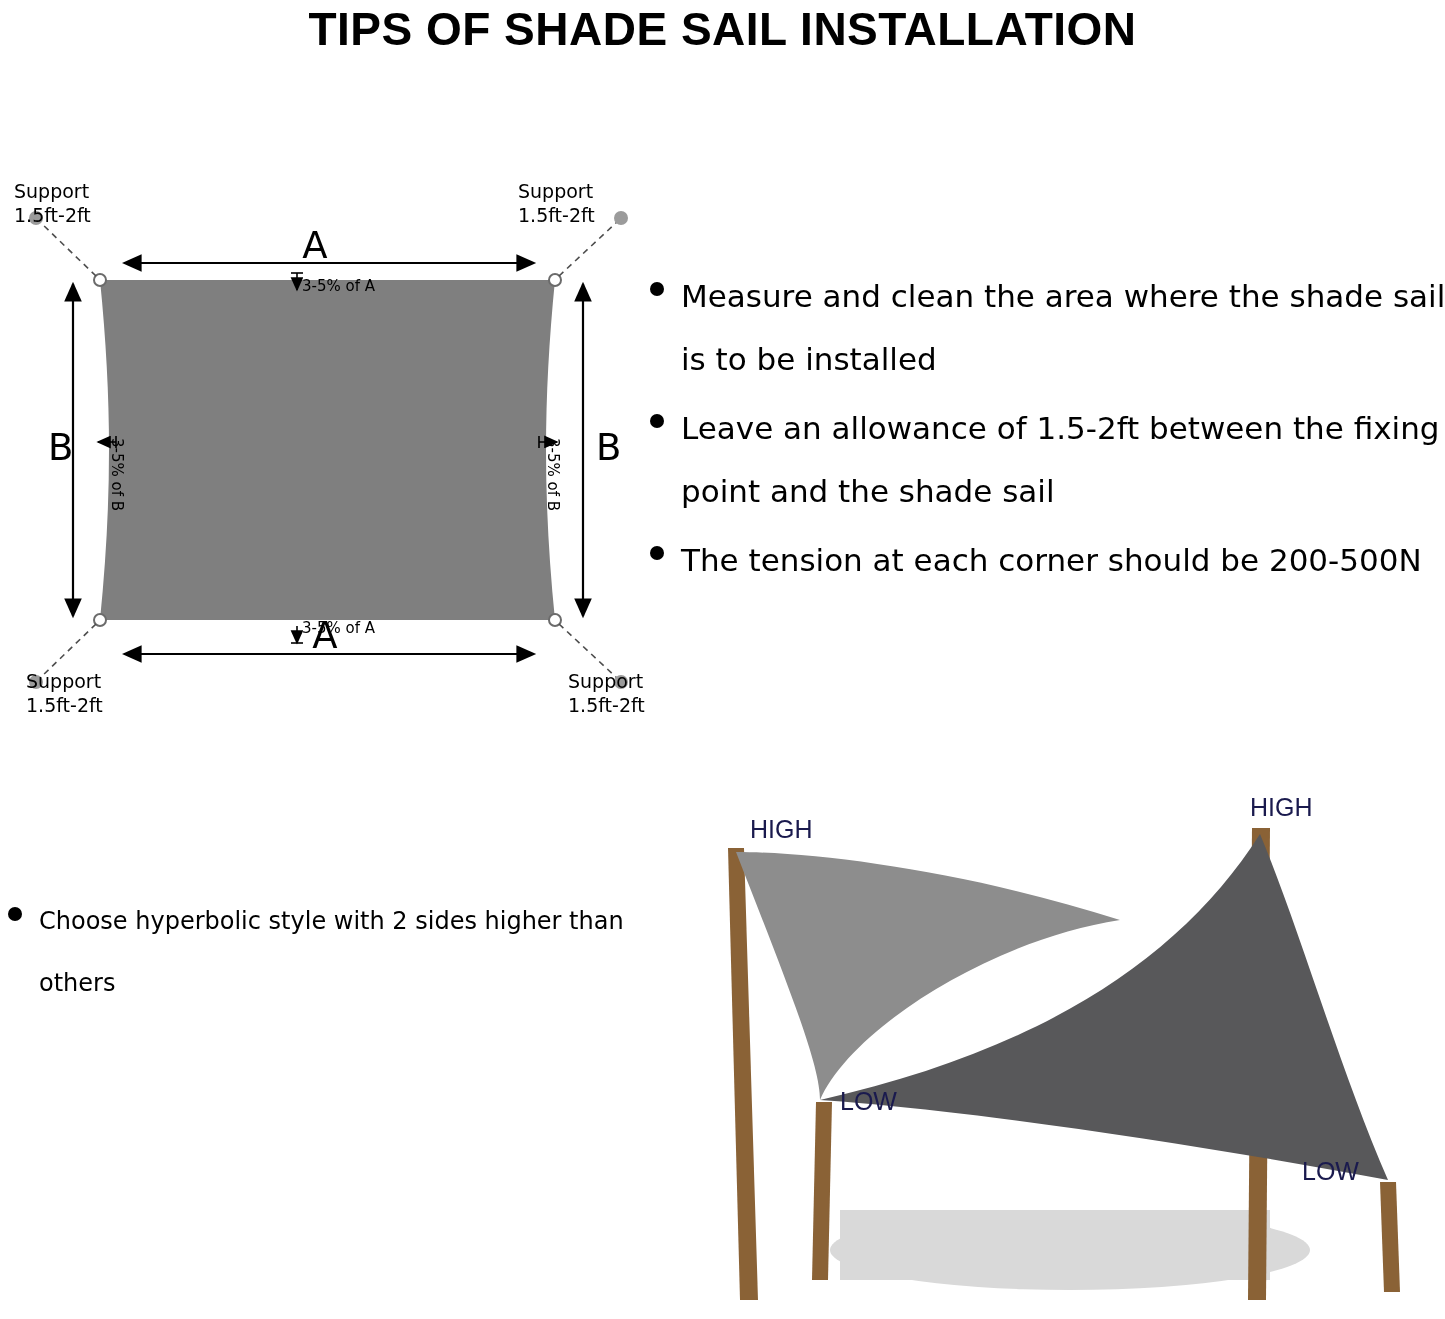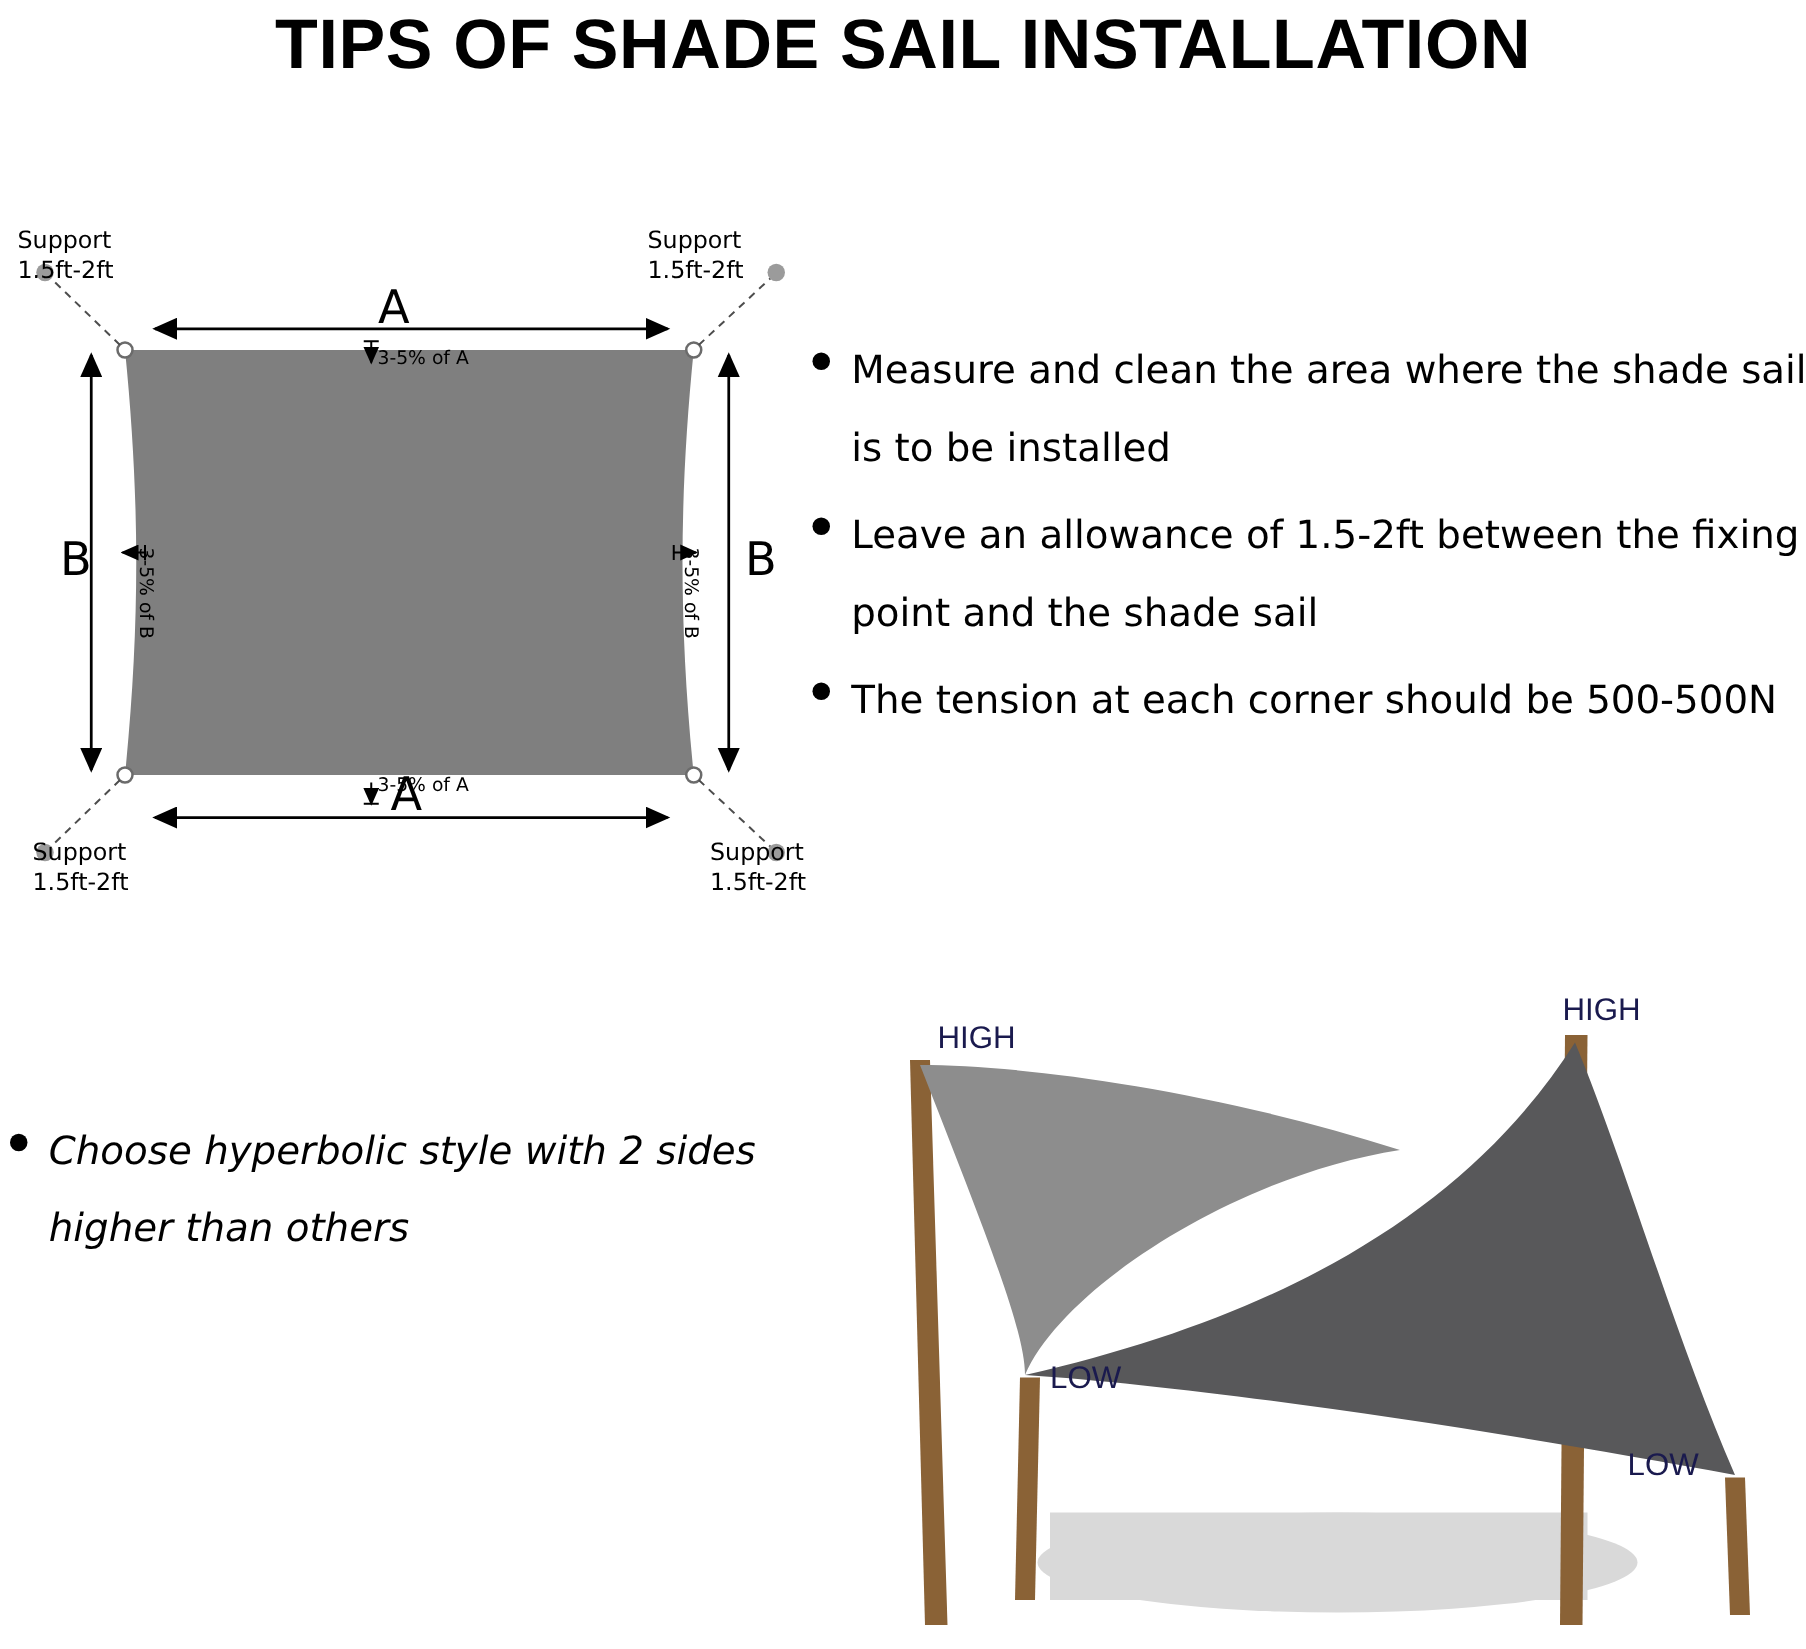--- a/index.html
+++ b/index.html
@@ -23,7 +23,7 @@
     text-align: center;
     font-family: "Liberation Sans", sans-serif;
     font-weight: bold;
-    font-size: 56px;
+    font-size: 46px;
     letter-spacing: 0.5px;
     color: #000;
     white-space: nowrap;

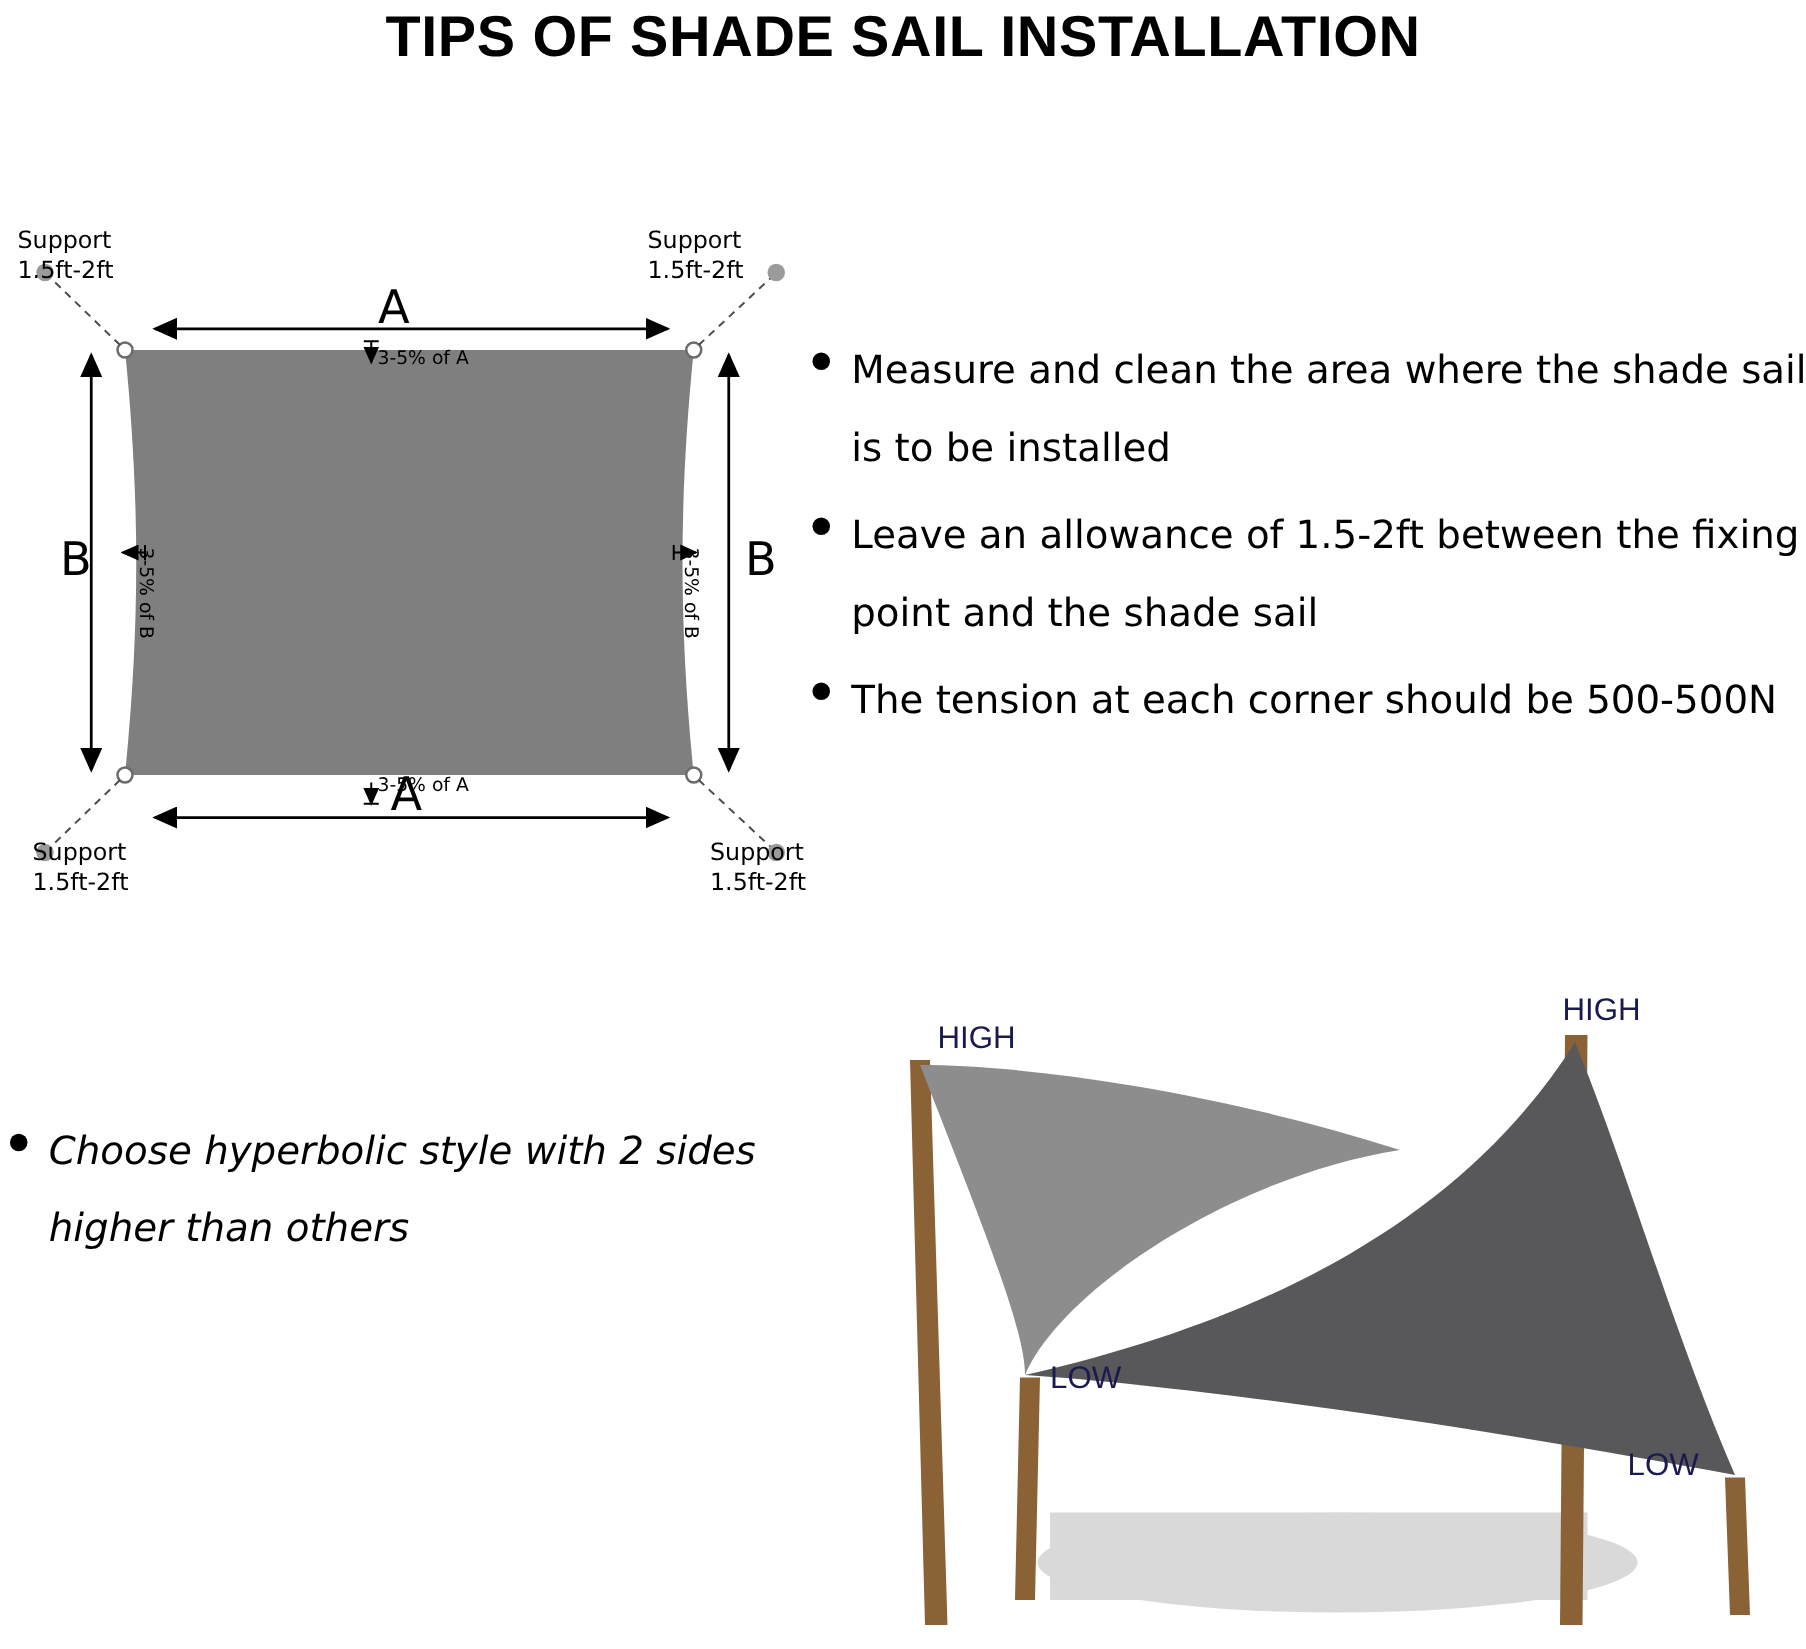--- a/index.html
+++ b/index.html
@@ -225,7 +225,7 @@
   </div>
   <div class="bullet-row">
     <span class="dot"></span>
-    <span class="btext">The tension at each corner should be 500-500N</span>
+    <span class="btext">The tension at each corner should be 200-500N</span>
   </div>
 </div>
 

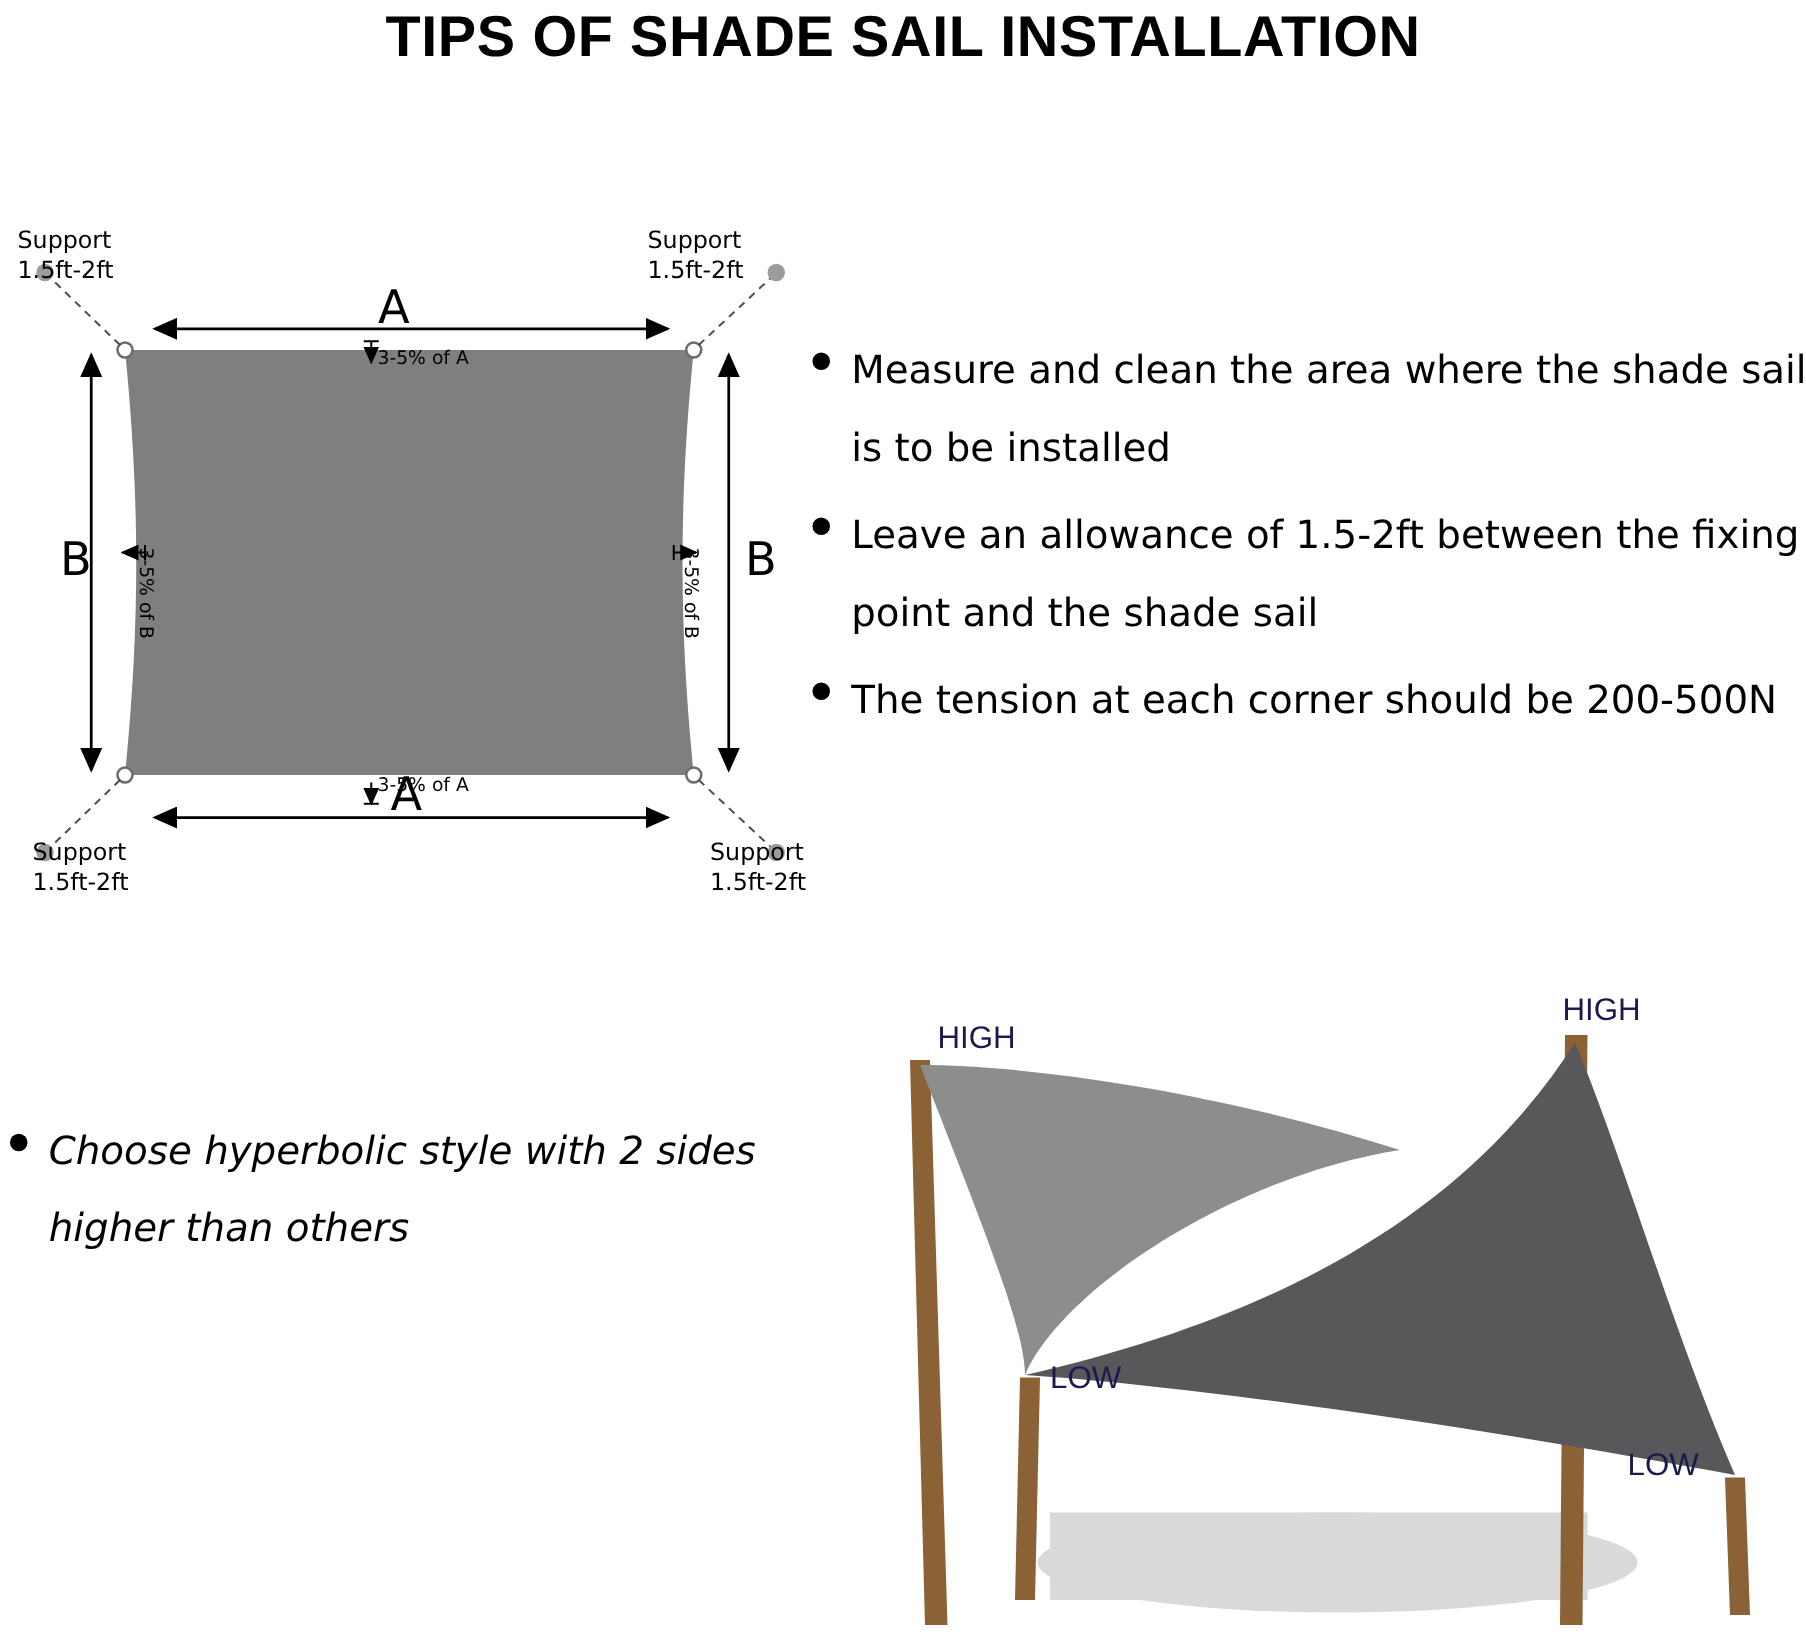--- a/index.html
+++ b/index.html
@@ -89,10 +89,9 @@
     margin-right: 17px;
   }
   #bottom-bullets .btext {
-    font-size: 31px;
+    font-size: 24px;
     line-height: 62px;
     color: #000;
-    font-style: italic;
   }
 
   

